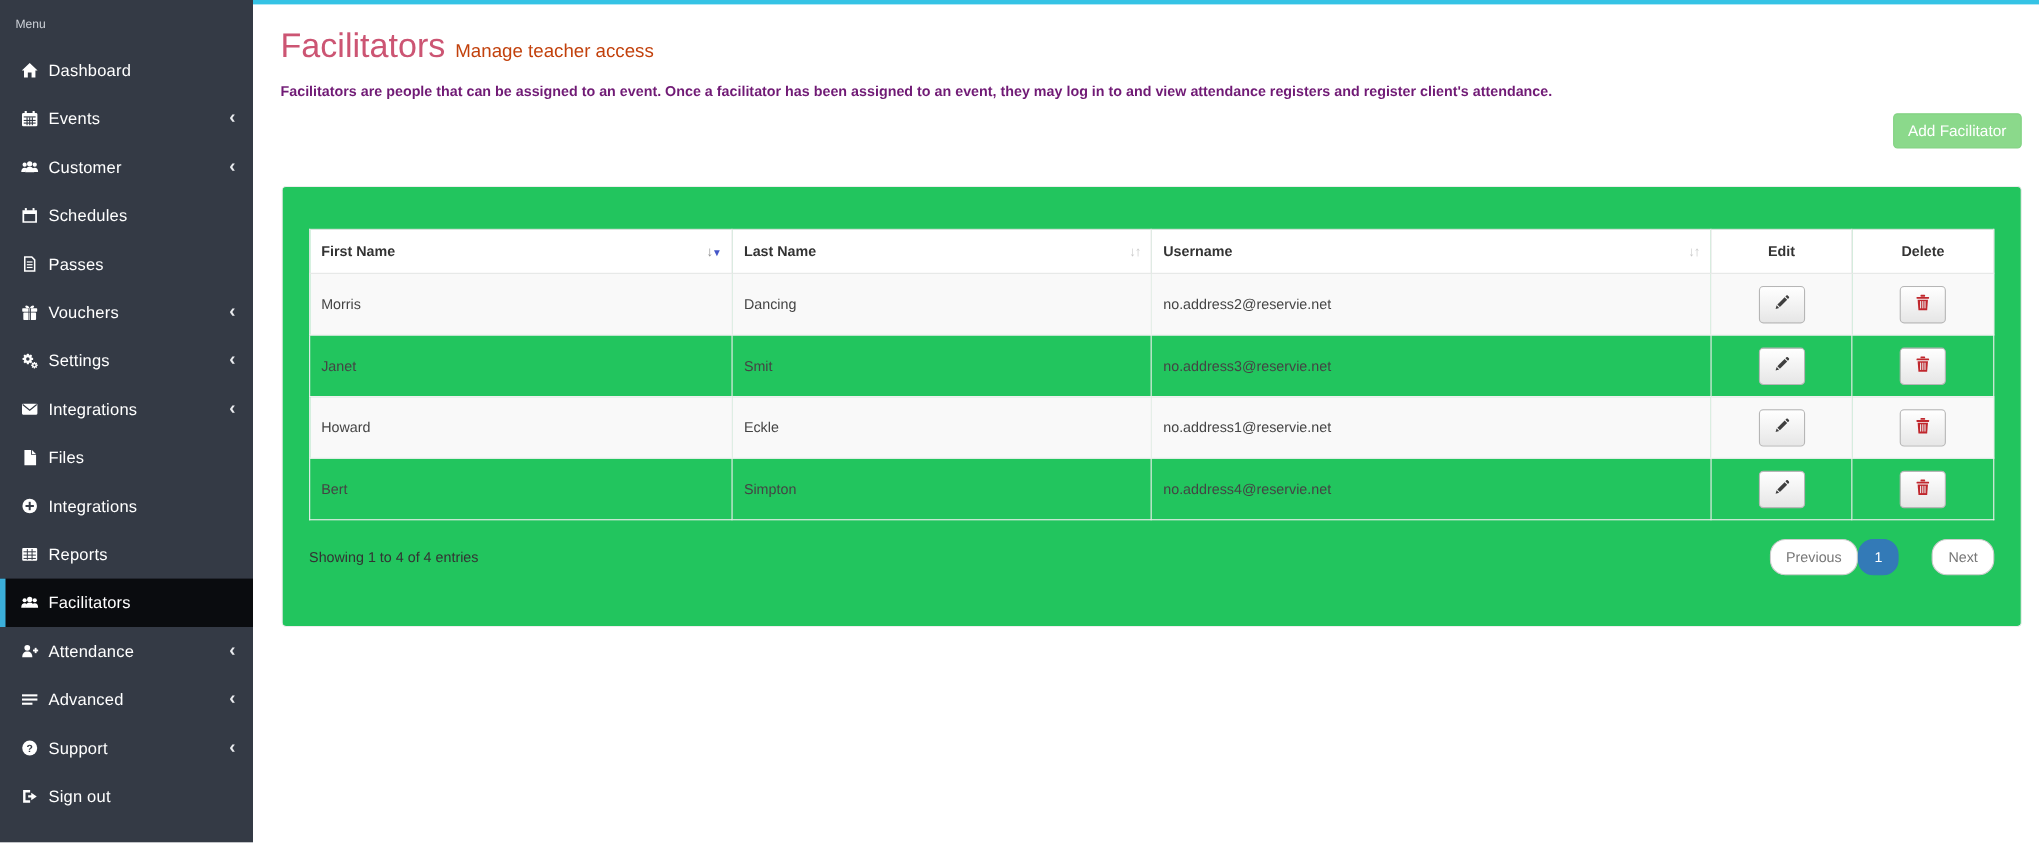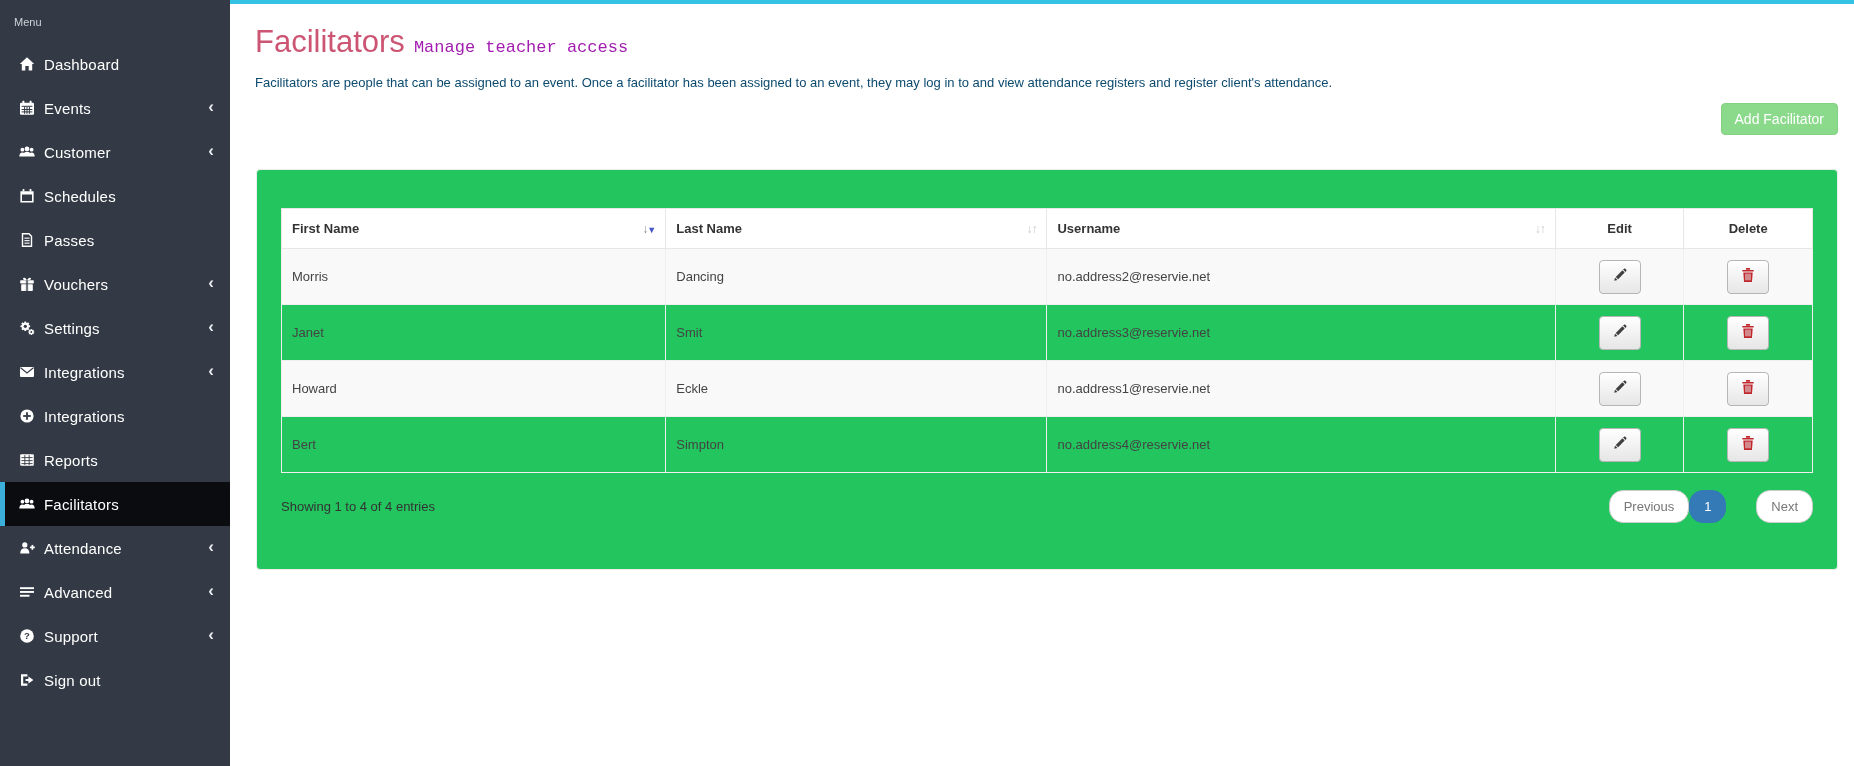--- a/index.html
+++ b/index.html
@@ -25,7 +25,7 @@
   .content { flex: 1; border-top: 4px solid #35c3e5; background: #fff; }
   .page-head { padding: 20px 16px 0 25px; }
   .title { display: inline; font-size: 31px; font-weight: 400; color: #cc5573; }
-  .subtitle { font-size: 17px; color: #a21caf; margin-left: 9px; font-family: Liberation Mono, monospace; }
+  .subtitle { font-size: 17px; color: #c2410c; margin-left: 9px; }
   .desc { font-size: 13px; color: #0c4a6e; margin-top: 15px; }
   .btn-row { display: flex; justify-content: flex-end; padding: 13px 16px 0 0; }
   .btn-green { background: #8bd98b; border: 1px solid #83d283; color: #fff; font-size: 14px;

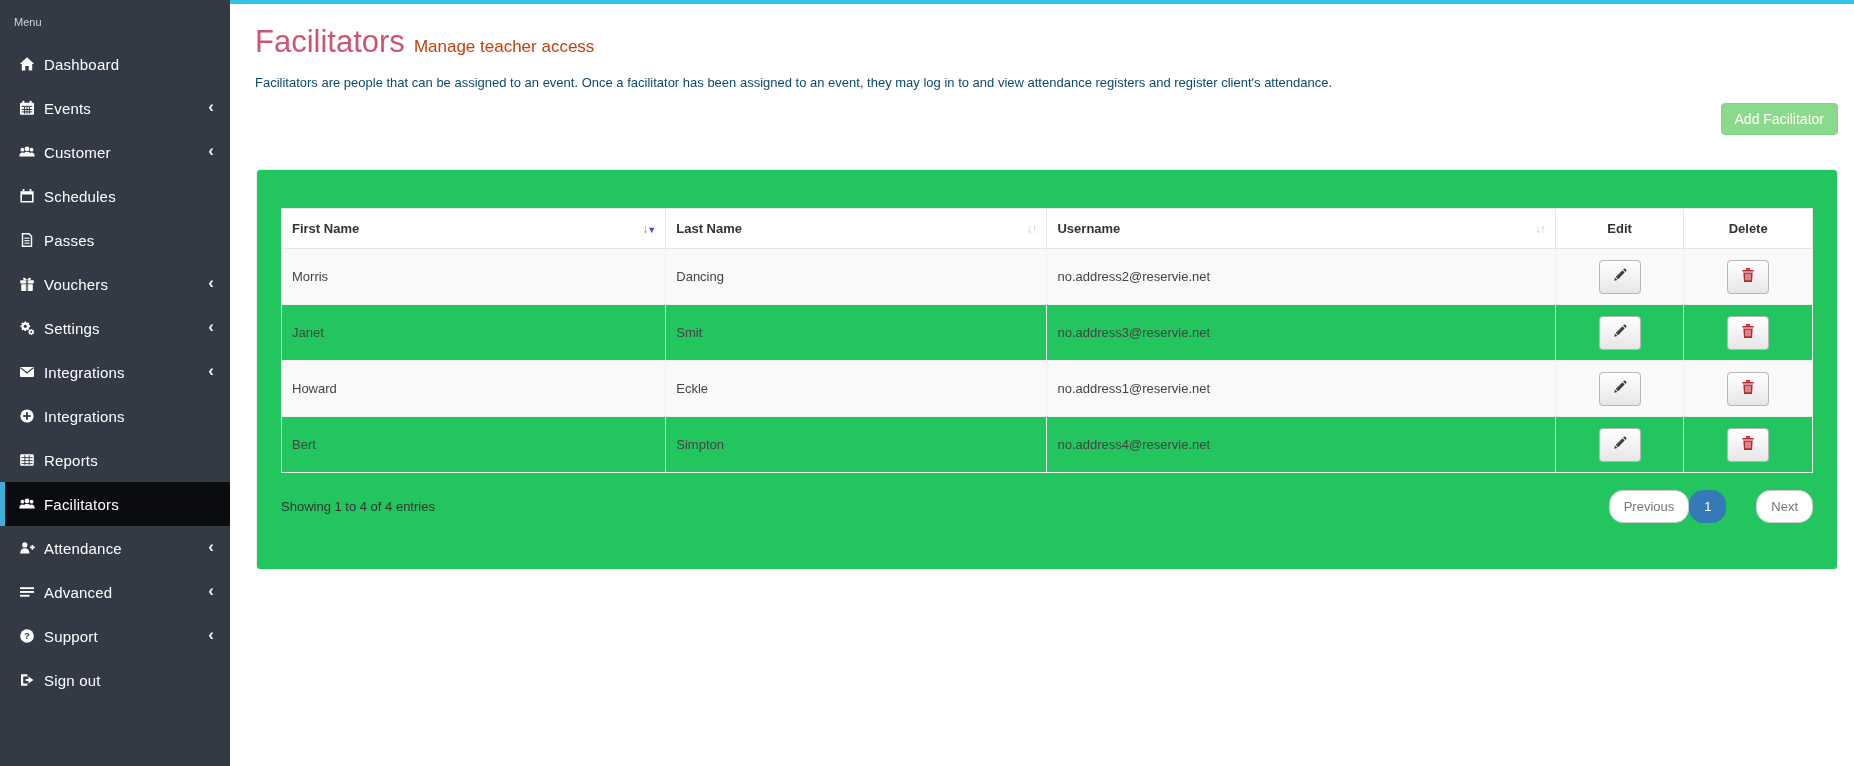--- a/index.html
+++ b/index.html
@@ -26,7 +26,7 @@
   .page-head { padding: 20px 16px 0 25px; }
   .title { display: inline; font-size: 31px; font-weight: 400; color: #cc5573; }
   .subtitle { font-size: 17px; color: #c2410c; margin-left: 9px; }
-  .desc { font-size: 13px; color: #0c4a6e; margin-top: 15px; }
+  .desc { font-size: 13px; color: #701a75; margin-top: 15px; font-weight: bold; }
   .btn-row { display: flex; justify-content: flex-end; padding: 13px 16px 0 0; }
   .btn-green { background: #8bd98b; border: 1px solid #83d283; color: #fff; font-size: 14px;
                font-family: inherit; padding: 0 13px; height: 32px; border-radius: 4px; cursor: pointer; }

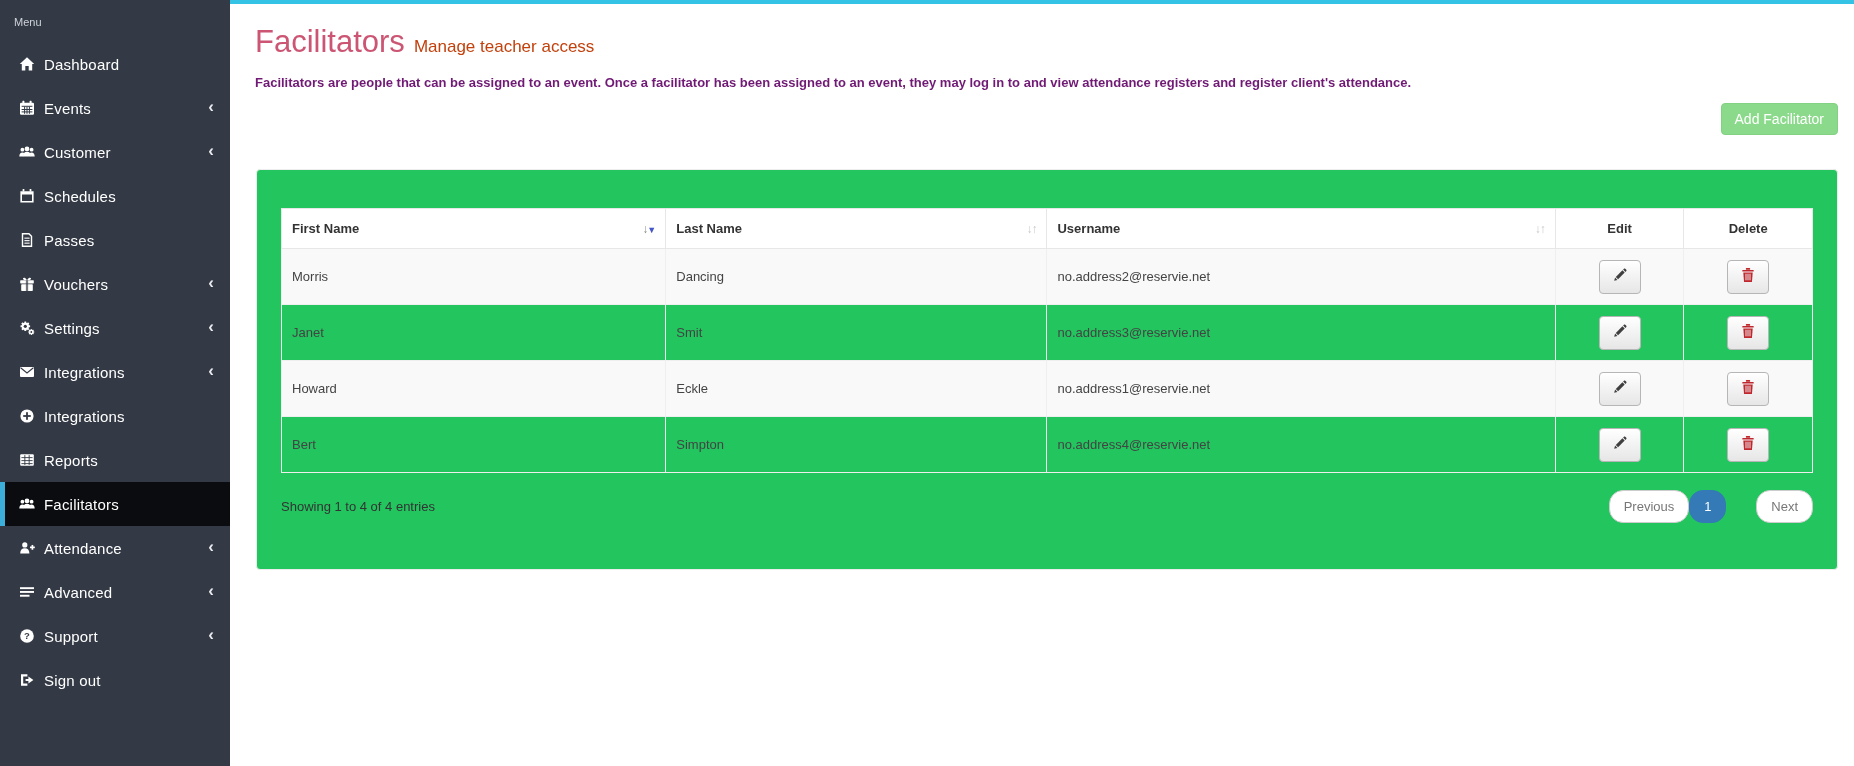--- a/index.html
+++ b/index.html
@@ -191,6 +191,15 @@
           </span>
           <span class="label">Integrations</span>
           <span class="chevron">‹</span>
+        </div>
+        <div class="side-item">
+          <span class="icon">
+            <svg viewBox="0 0 16 16">
+              <path d="M3.2 1 h6 v4.4 h4.6 V15 H3.2 Z"></path>
+              <path d="M10 1.1 13.7 4.7 H10 Z"></path>
+            </svg>
+          </span>
+          <span class="label">Files</span>
         </div>
         <div class="side-item">
           <span class="icon">

